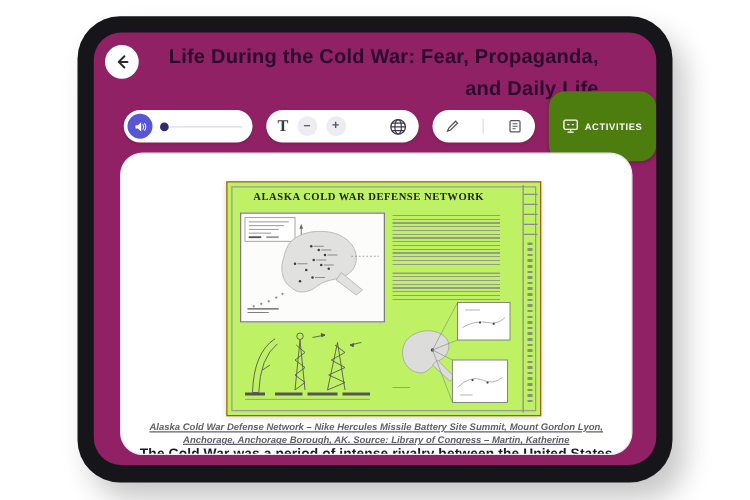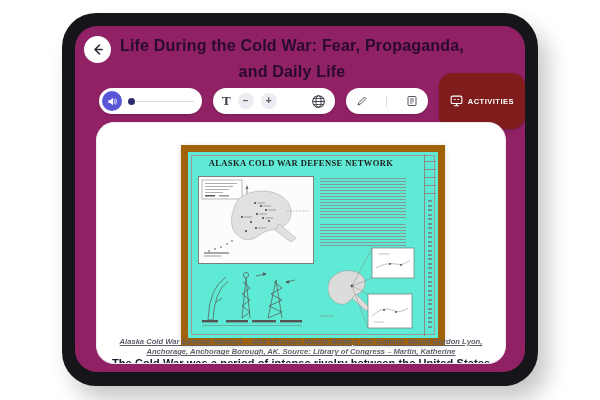--- a/index.html
+++ b/index.html
@@ -14,7 +14,7 @@
   
   .back-btn{position:absolute;left:9px;top:10px;width:27px;height:27px;border-radius:50%;
     background:#ffffff;display:flex;align-items:center;justify-content:center;cursor:pointer;}
-  .page-title{position:absolute;left:30px;right:46px;top:7px;text-align:center;
+  .page-title{position:absolute;left:30px;right:46px;top:7px;text-align:right;
     color:#2a0a2e;font-weight:800;font-size:16px;line-height:26px;letter-spacing:.2px;}
 
   

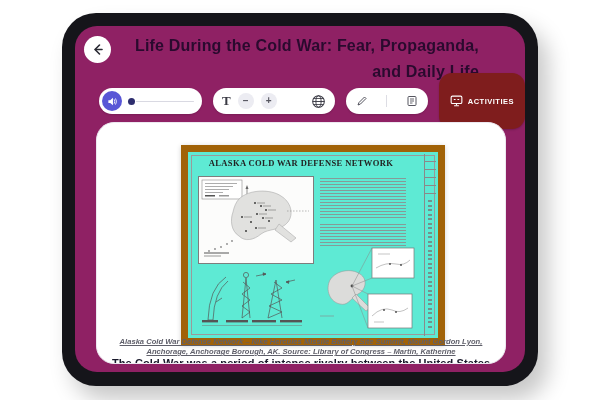--- a/index.html
+++ b/index.html
@@ -35,7 +35,7 @@
   .globe-wrap{margin-left:auto;cursor:pointer;display:flex;align-items:center;}
   .annot-pill{width:62px;padding:0 10px;gap:0;justify-content:space-between;}
   .annot-div{width:1px;height:12px;background:#ddddE4;}
-  .activities-btn{height:24px;background:#7f1d1d;border-radius:13px;display:flex;align-items:center;
+  .activities-btn{height:24px;background:#4d7c0f;border-radius:13px;display:flex;align-items:center;
     gap:5px;padding:16px 11px;cursor:pointer;box-shadow:0 1px 2px rgba(0,0,0,.2);}
   .activities-label{color:#ffffff;font-size:7.5px;font-weight:800;letter-spacing:.5px;}
 

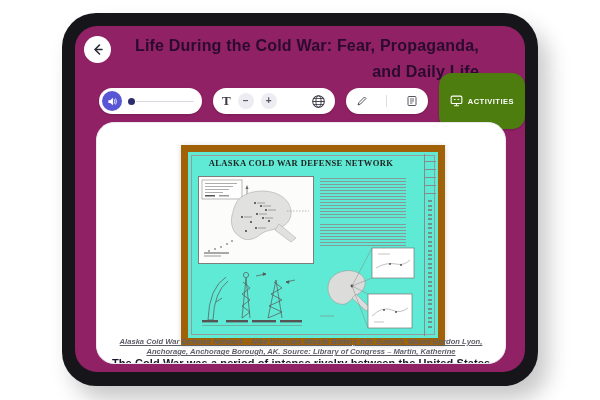--- a/index.html
+++ b/index.html
@@ -44,8 +44,8 @@
     border-radius:18px;border:1px solid #ece8f0;overflow:hidden;}
 
   
-  .doc{position:absolute;left:84px;top:22px;width:250px;height:186px;background:#5eead4;
-    border:7px solid #a16207;box-shadow:0 1px 5px rgba(0,0,0,.18);cursor:pointer;}
+  .doc{position:absolute;left:84px;top:22px;width:250px;height:186px;background:#bef264;
+    border:1px solid #a16207;box-shadow:0 1px 5px rgba(0,0,0,.18);cursor:pointer;}
   .doc-inner{position:absolute;left:3px;top:3px;right:3px;bottom:3px;border:1px solid #9a9a9a;}
   .doc-title{position:absolute;left:0;right:24px;top:6px;text-align:center;
     font-family:"Liberation Serif",serif;font-weight:700;font-size:8.5px;color:#222;letter-spacing:.4px;}

